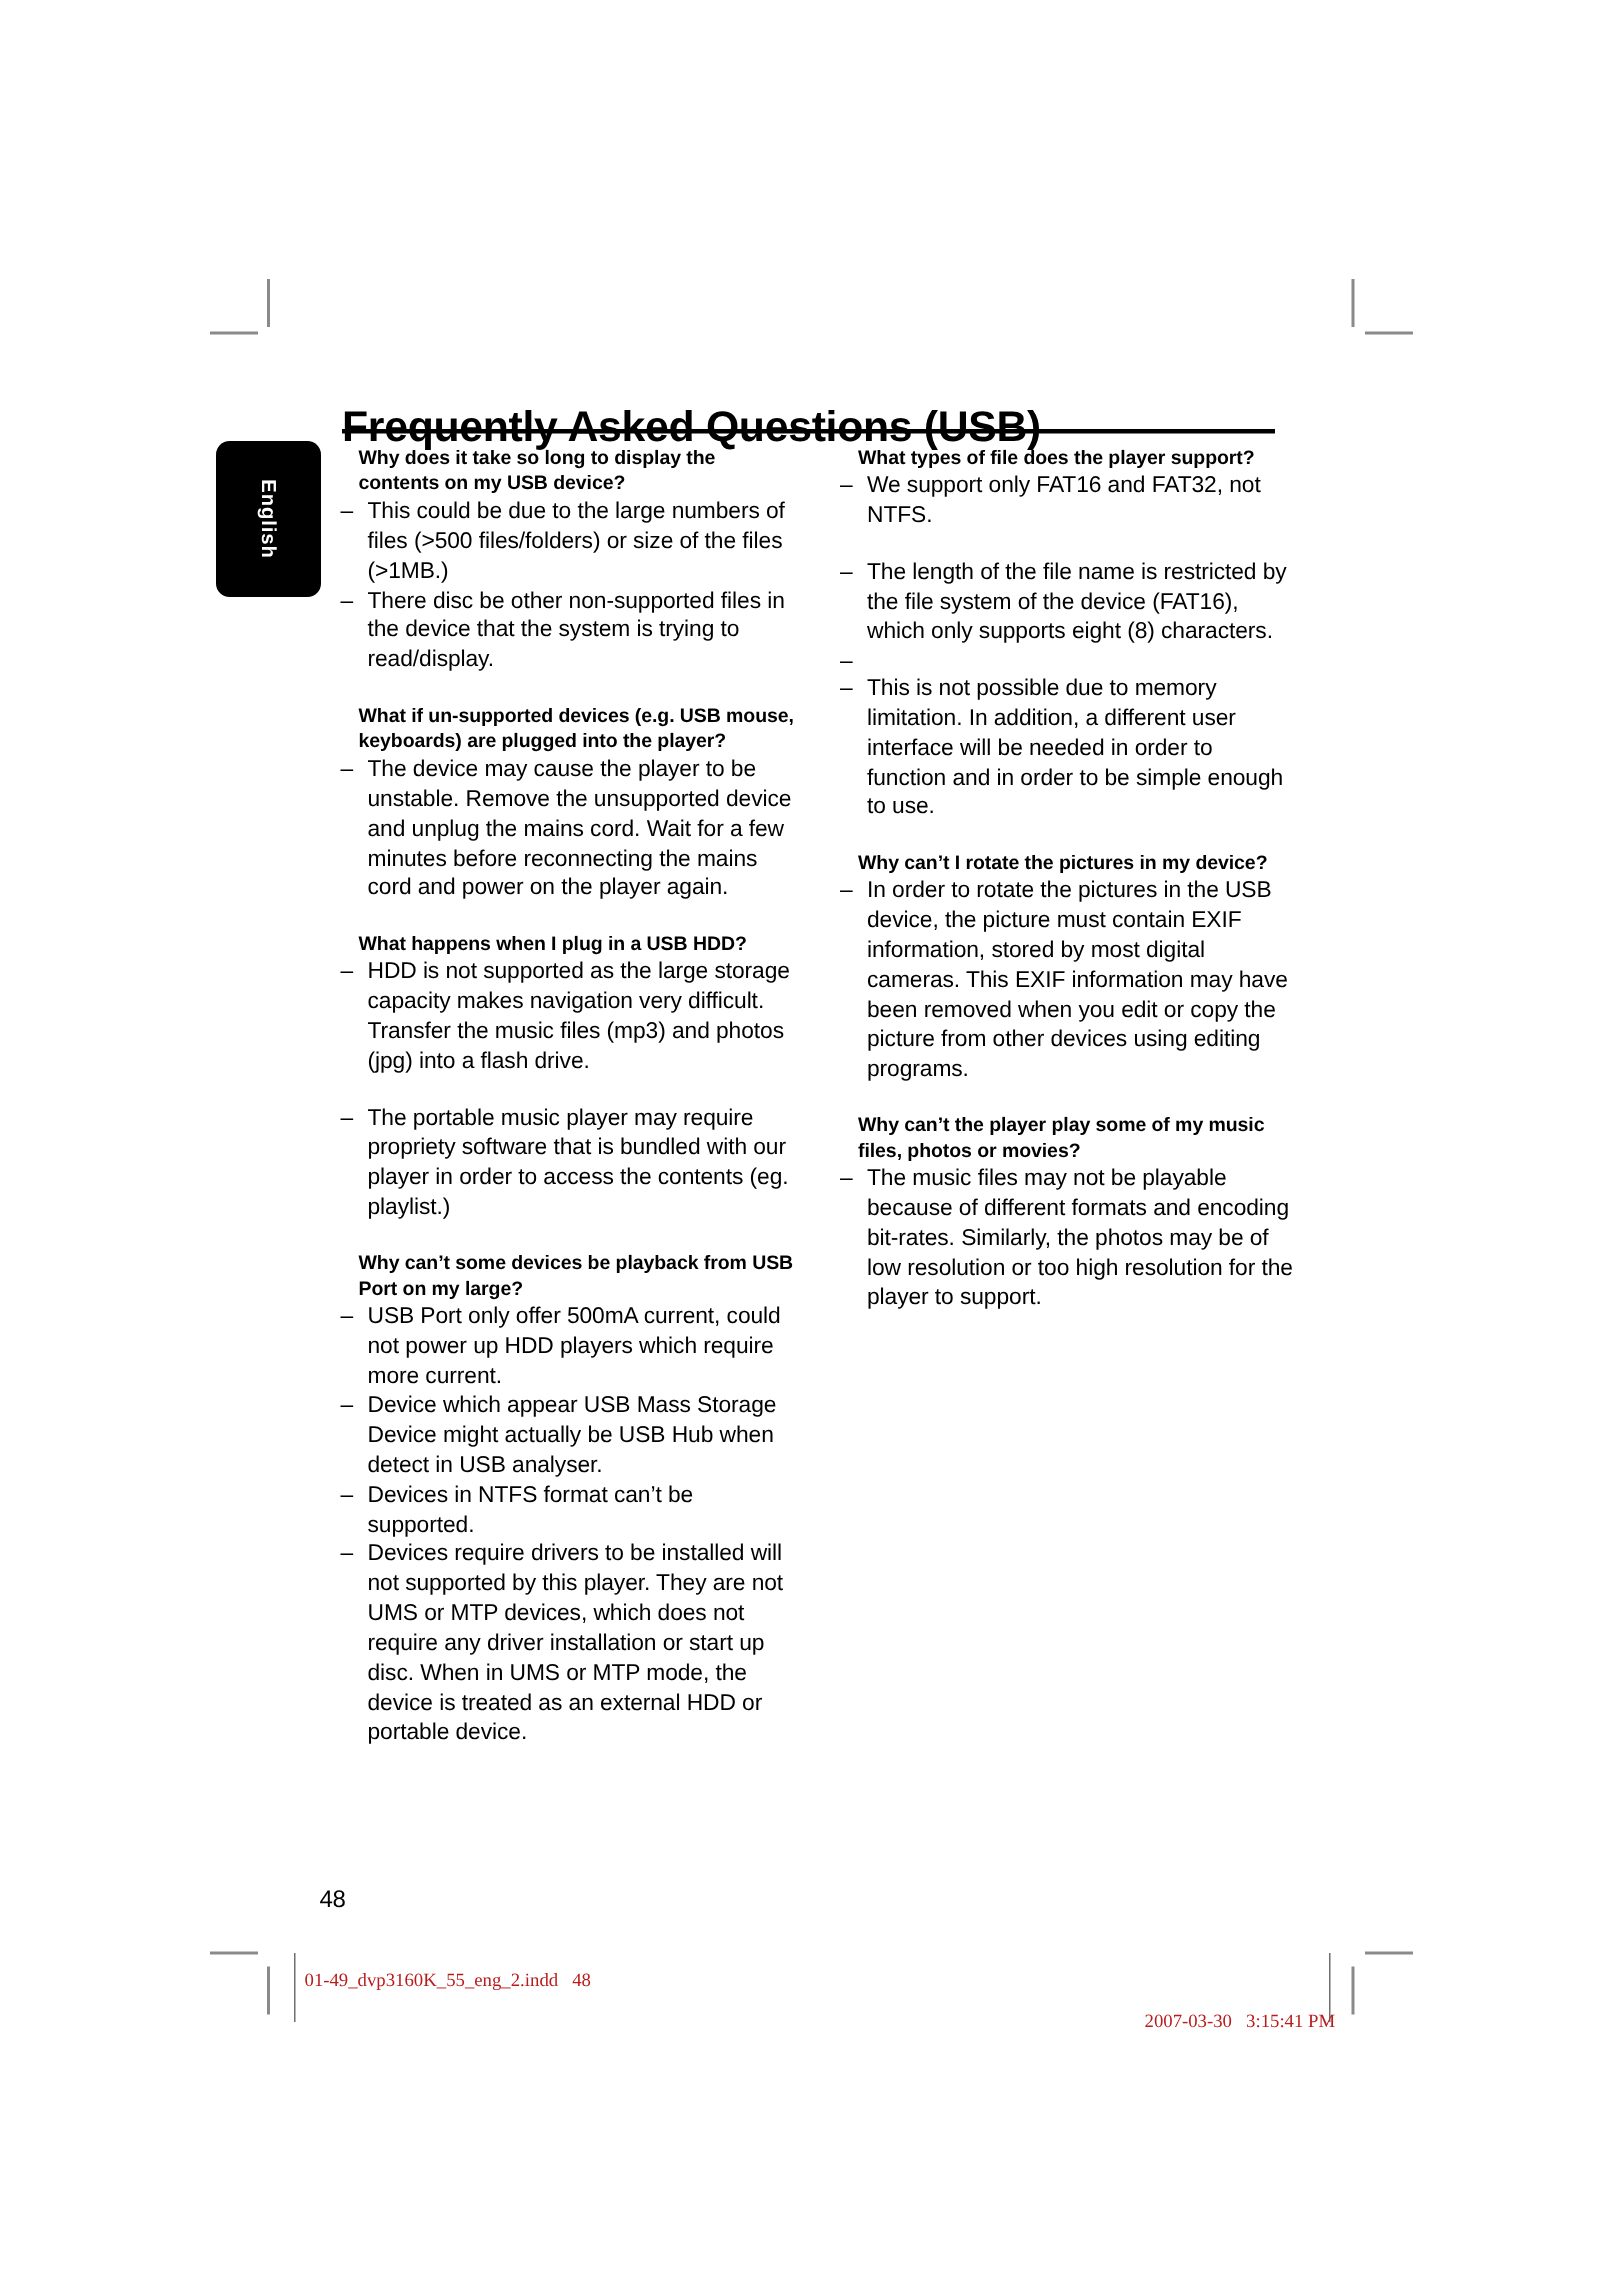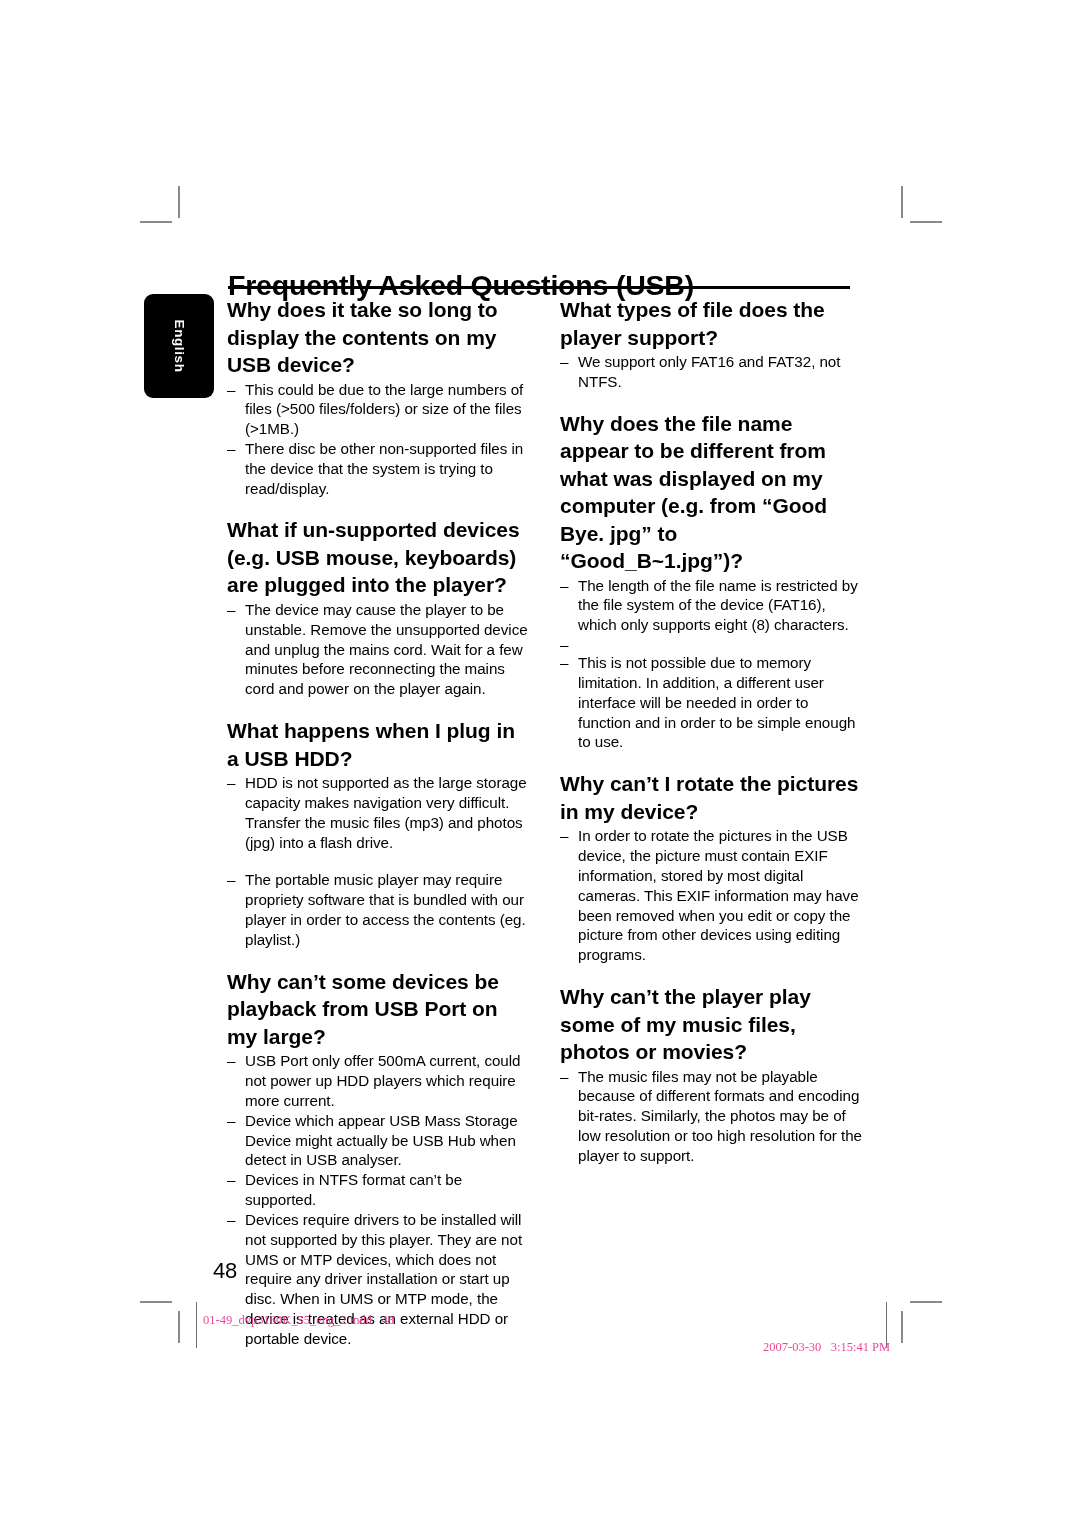--- a/index.html
+++ b/index.html
@@ -99,10 +99,10 @@
   .qa-block:last-child { margin-bottom: 0; }
 
   .q-heading {
-    font-size: 21px;
+    font-size: 13px;
     font-weight: bold;
     line-height: 1.31;
-    margin: 0 0 1px 0;
+    margin: 0 0 1px 12px;
     letter-spacing: -0.05px;
   }
 

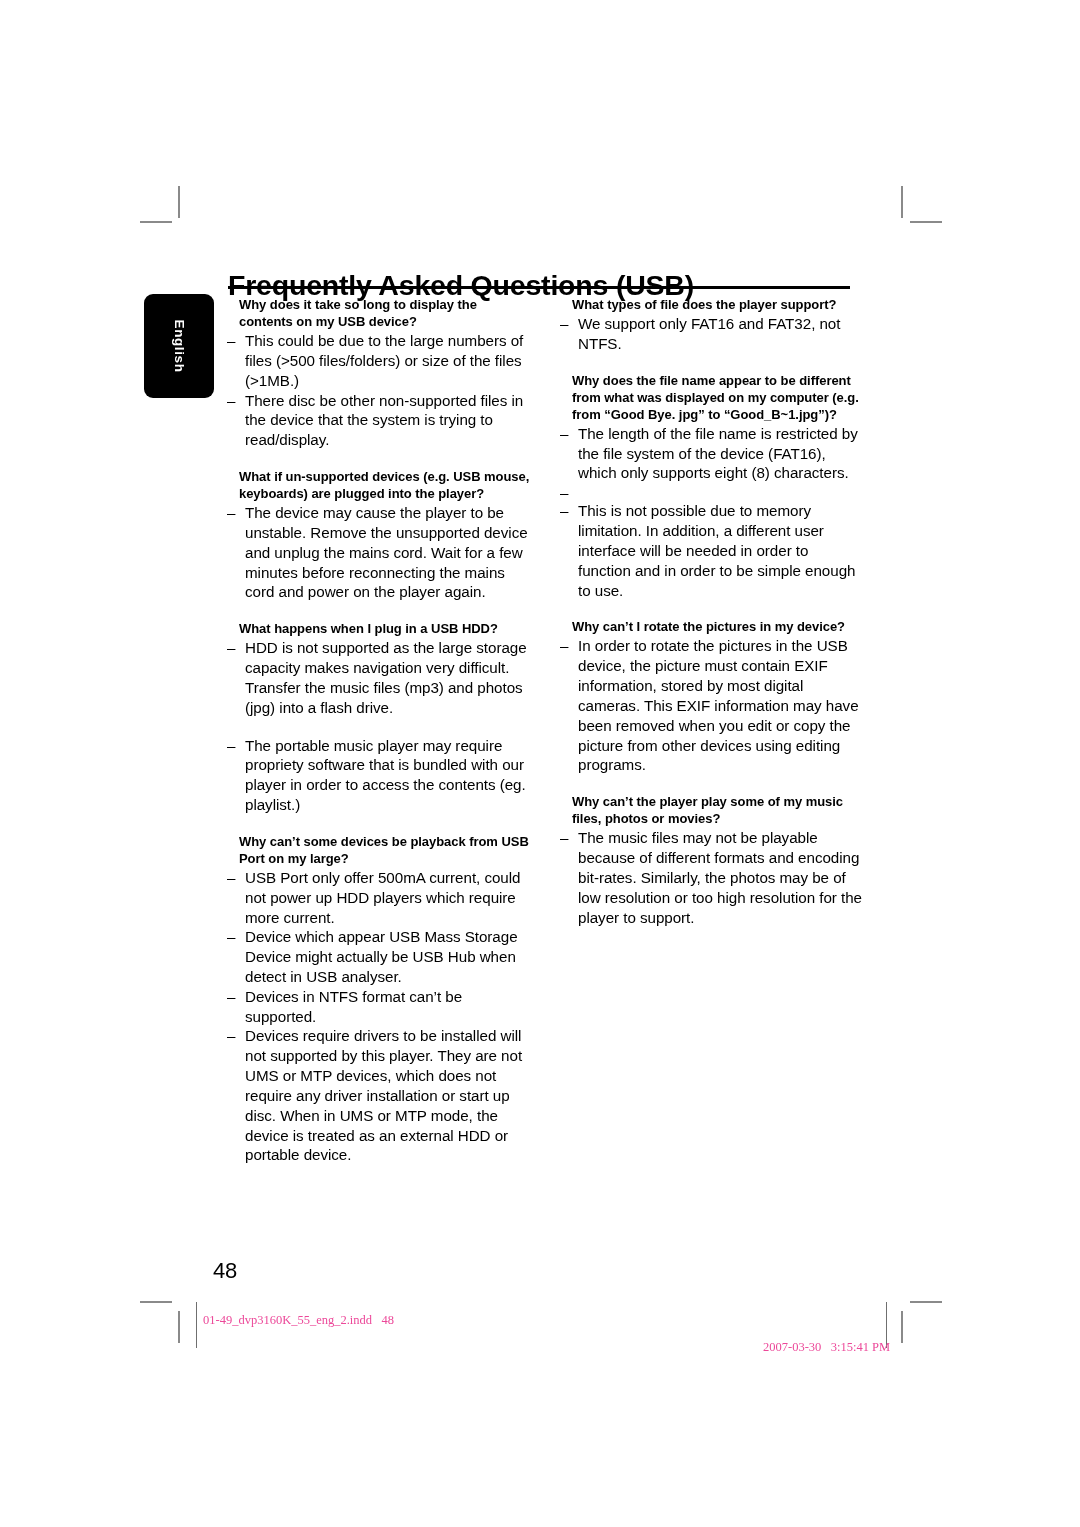--- a/index.html
+++ b/index.html
@@ -227,7 +227,6 @@
         </ul>
       </div>
       <div class="qa-block">
-        <div class="q-heading">Why does the file name appear to be different from what was displayed on my computer (e.g. from “Good Bye. jpg” to “Good_B~1.jpg”)?</div>
         <ul class="a-list">
           <li class="a-item"><span class="a-dash">–</span><span>The length of the file name is restricted by the file system of the device (FAT16), which only supports eight (8) characters.</span></li>
           <li class="a-item"><span class="a-dash">–</span></li>

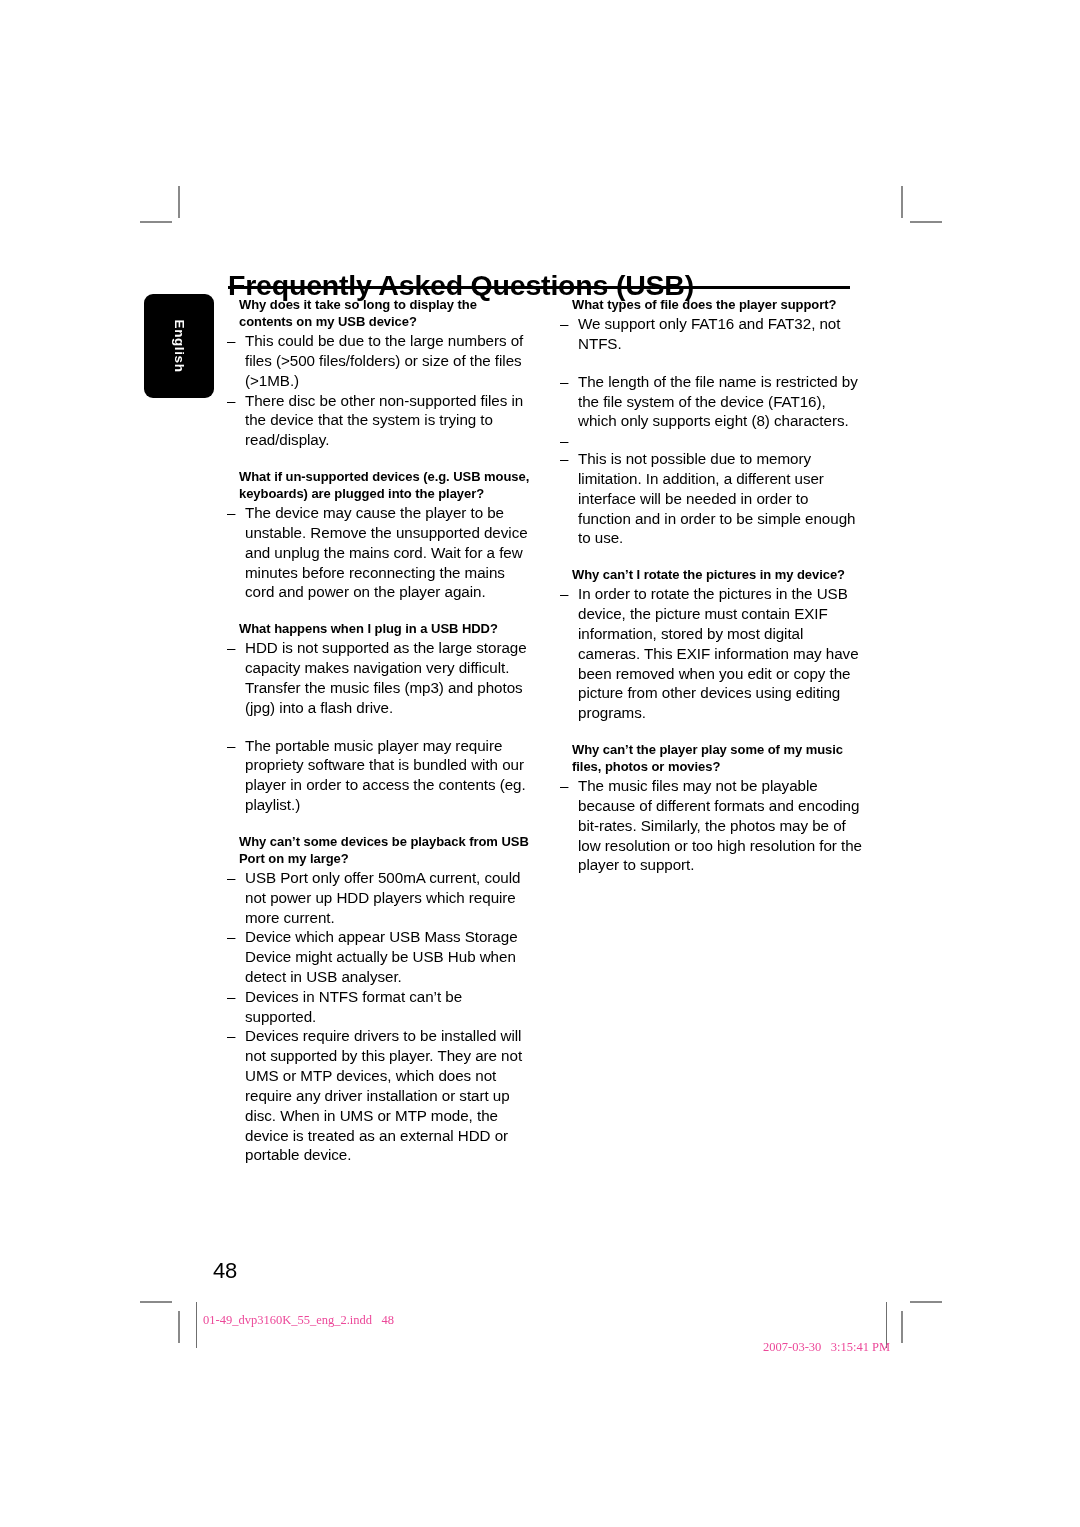--- a/index.html
+++ b/index.html
@@ -130,7 +130,7 @@
     position: absolute;
     left: 213px;
     top: 1258px;
-    font-size: 22px;
+    font-size: 16px;
     font-weight: normal;
     letter-spacing: -0.3px;
   }

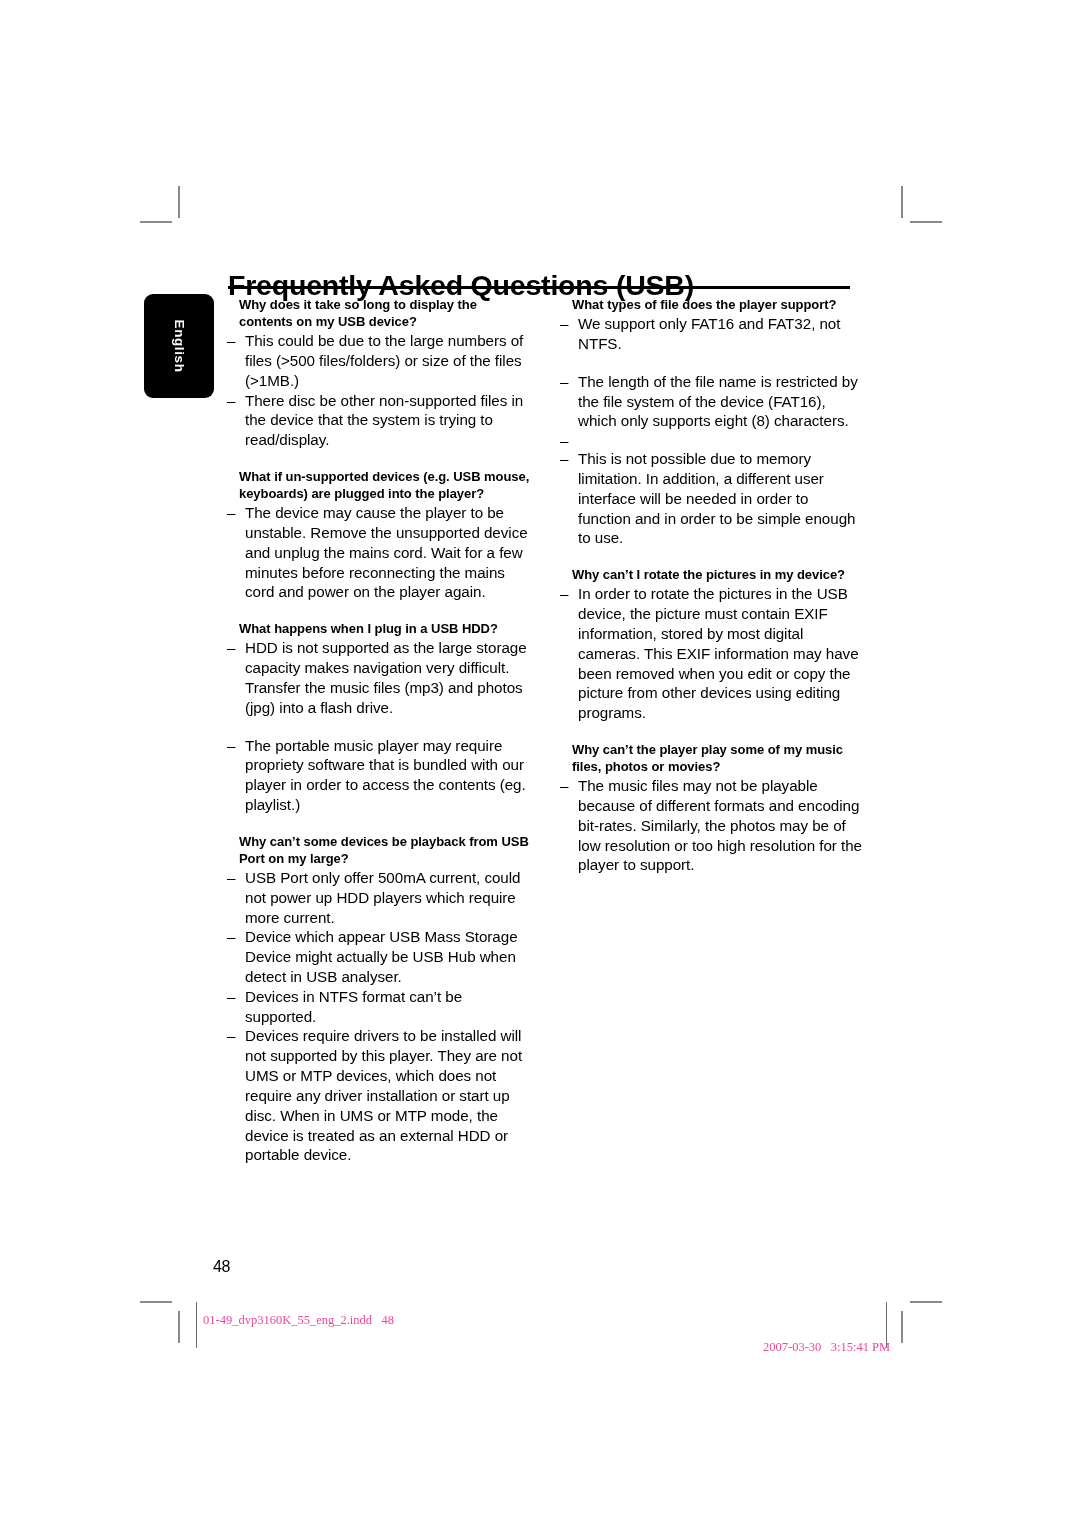--- a/index.html
+++ b/index.html
@@ -157,7 +157,7 @@
     top: 1313px;
     font-family: "Liberation Serif", serif;
     font-size: 12.5px;
-    color: #ec4899;
+    color: #b91c1c;
     white-space: pre;
   }
   #footer-filename { left: 203px; }

